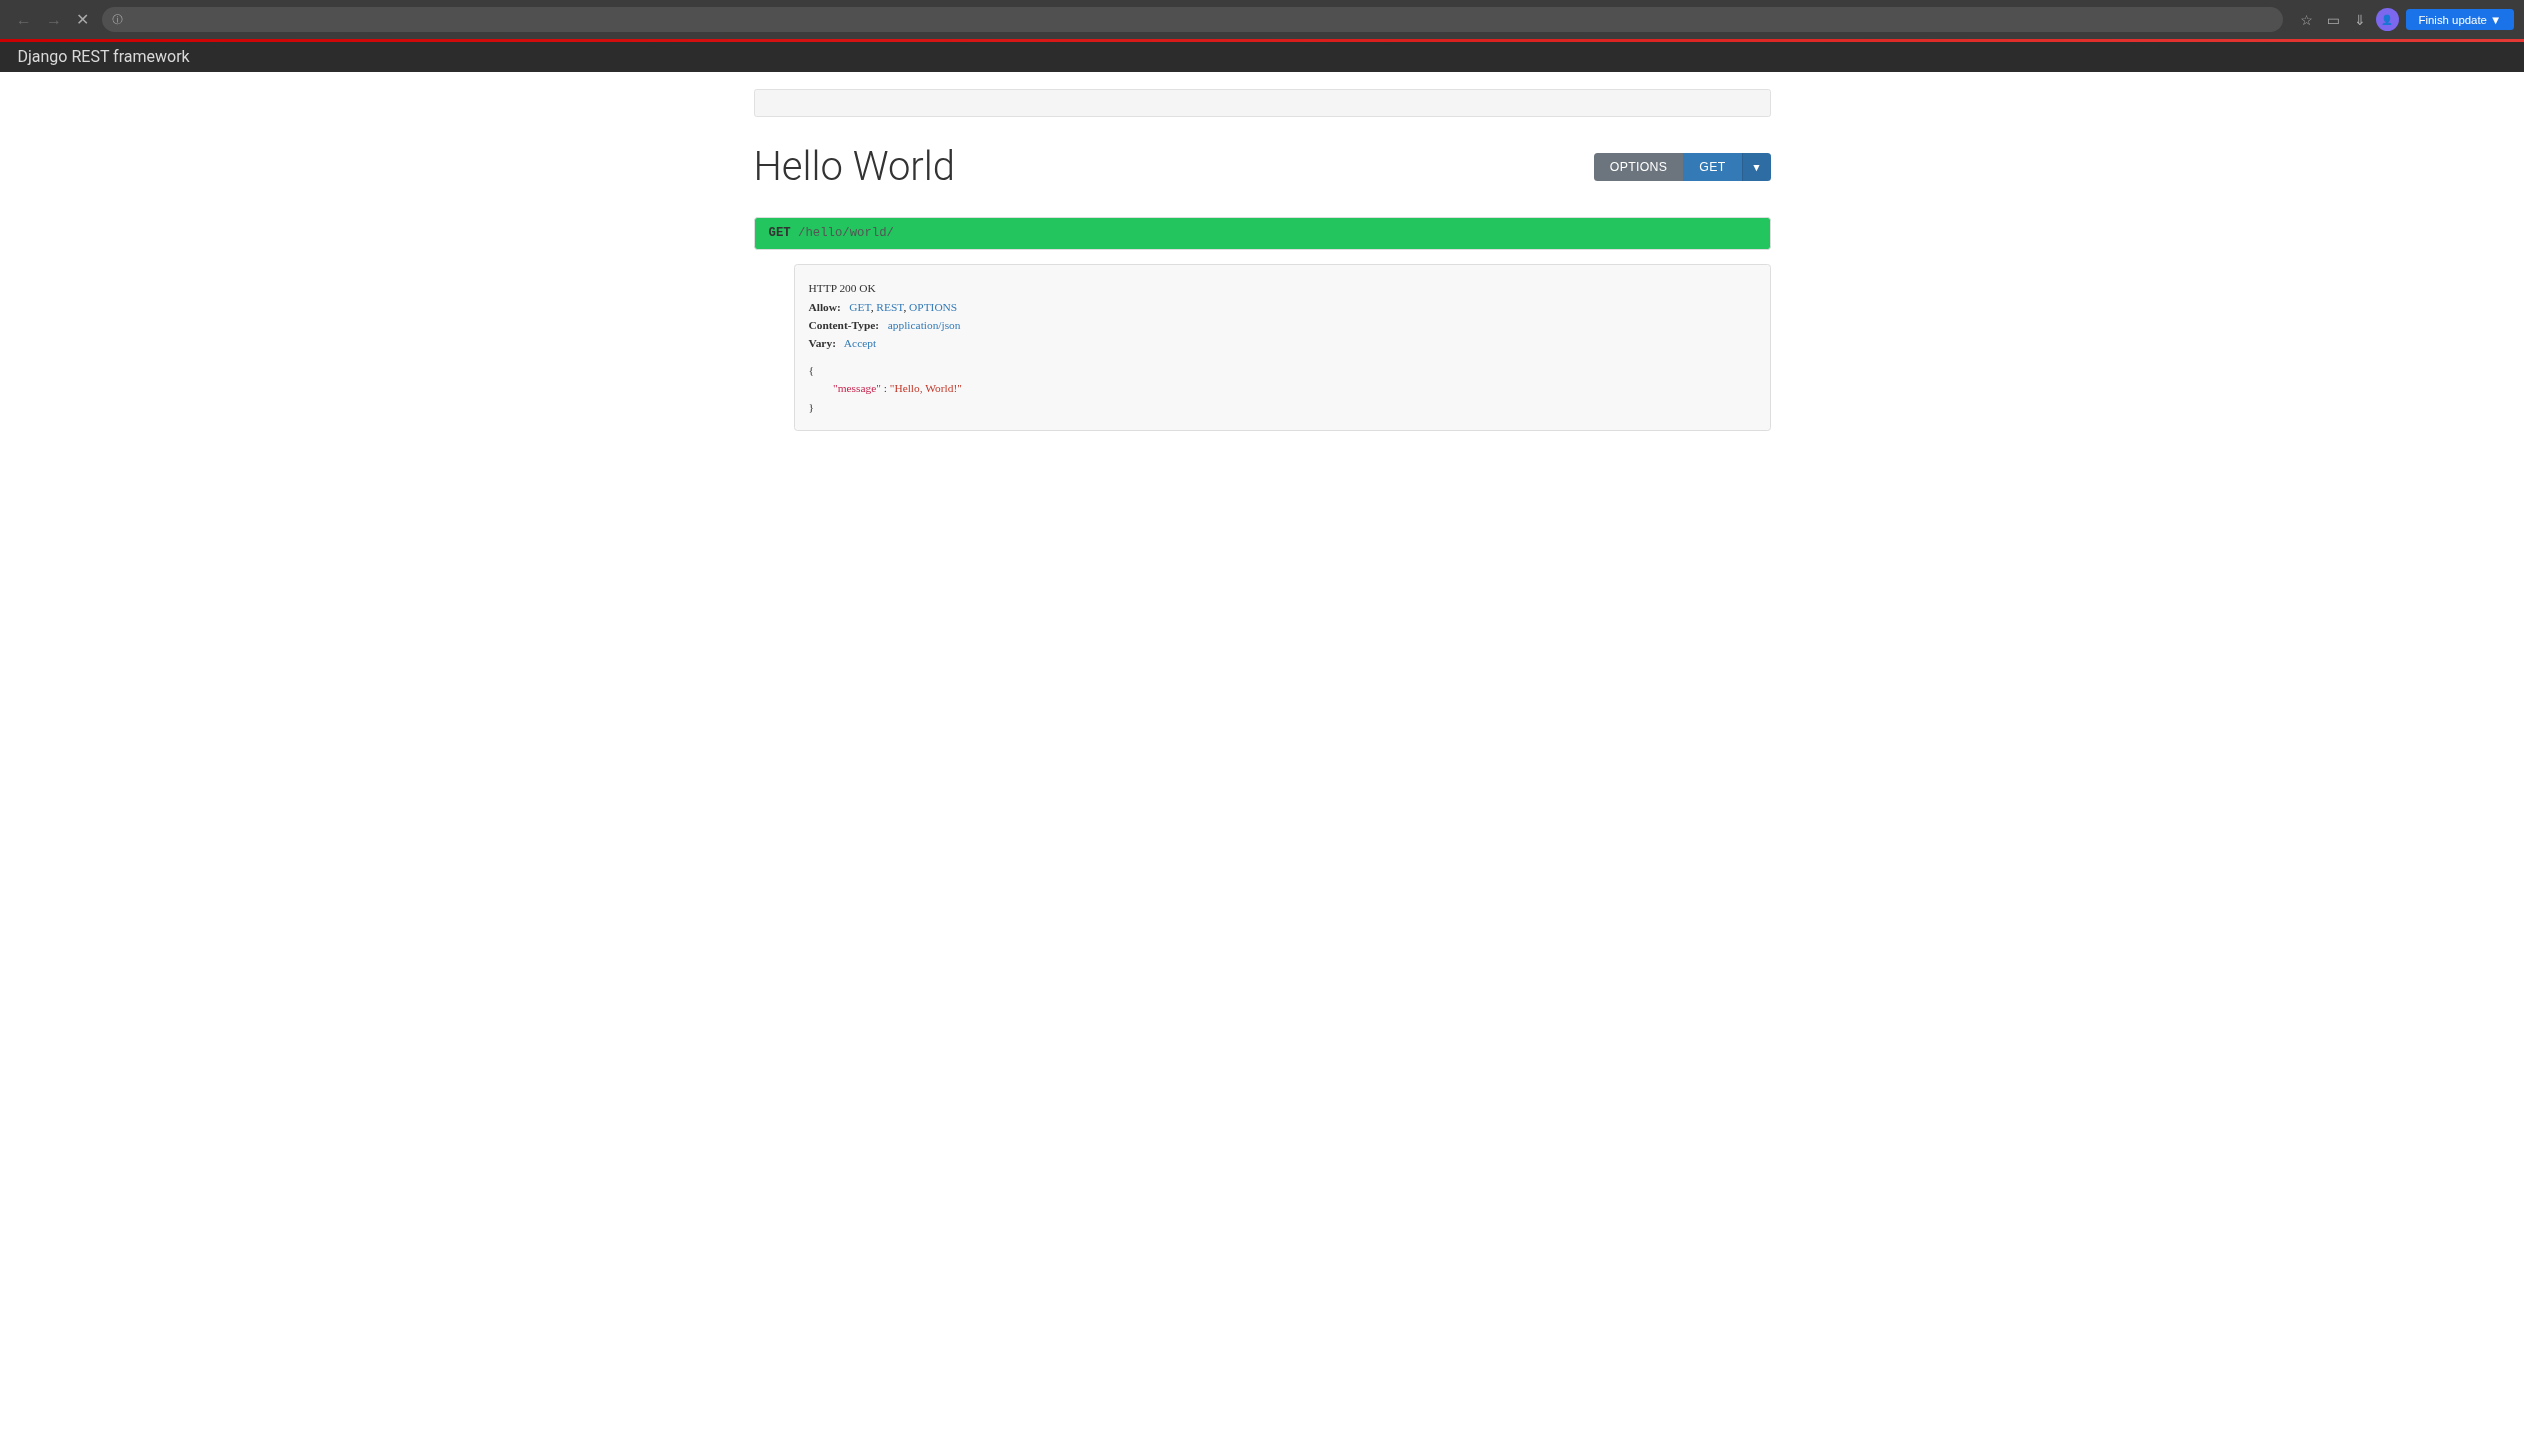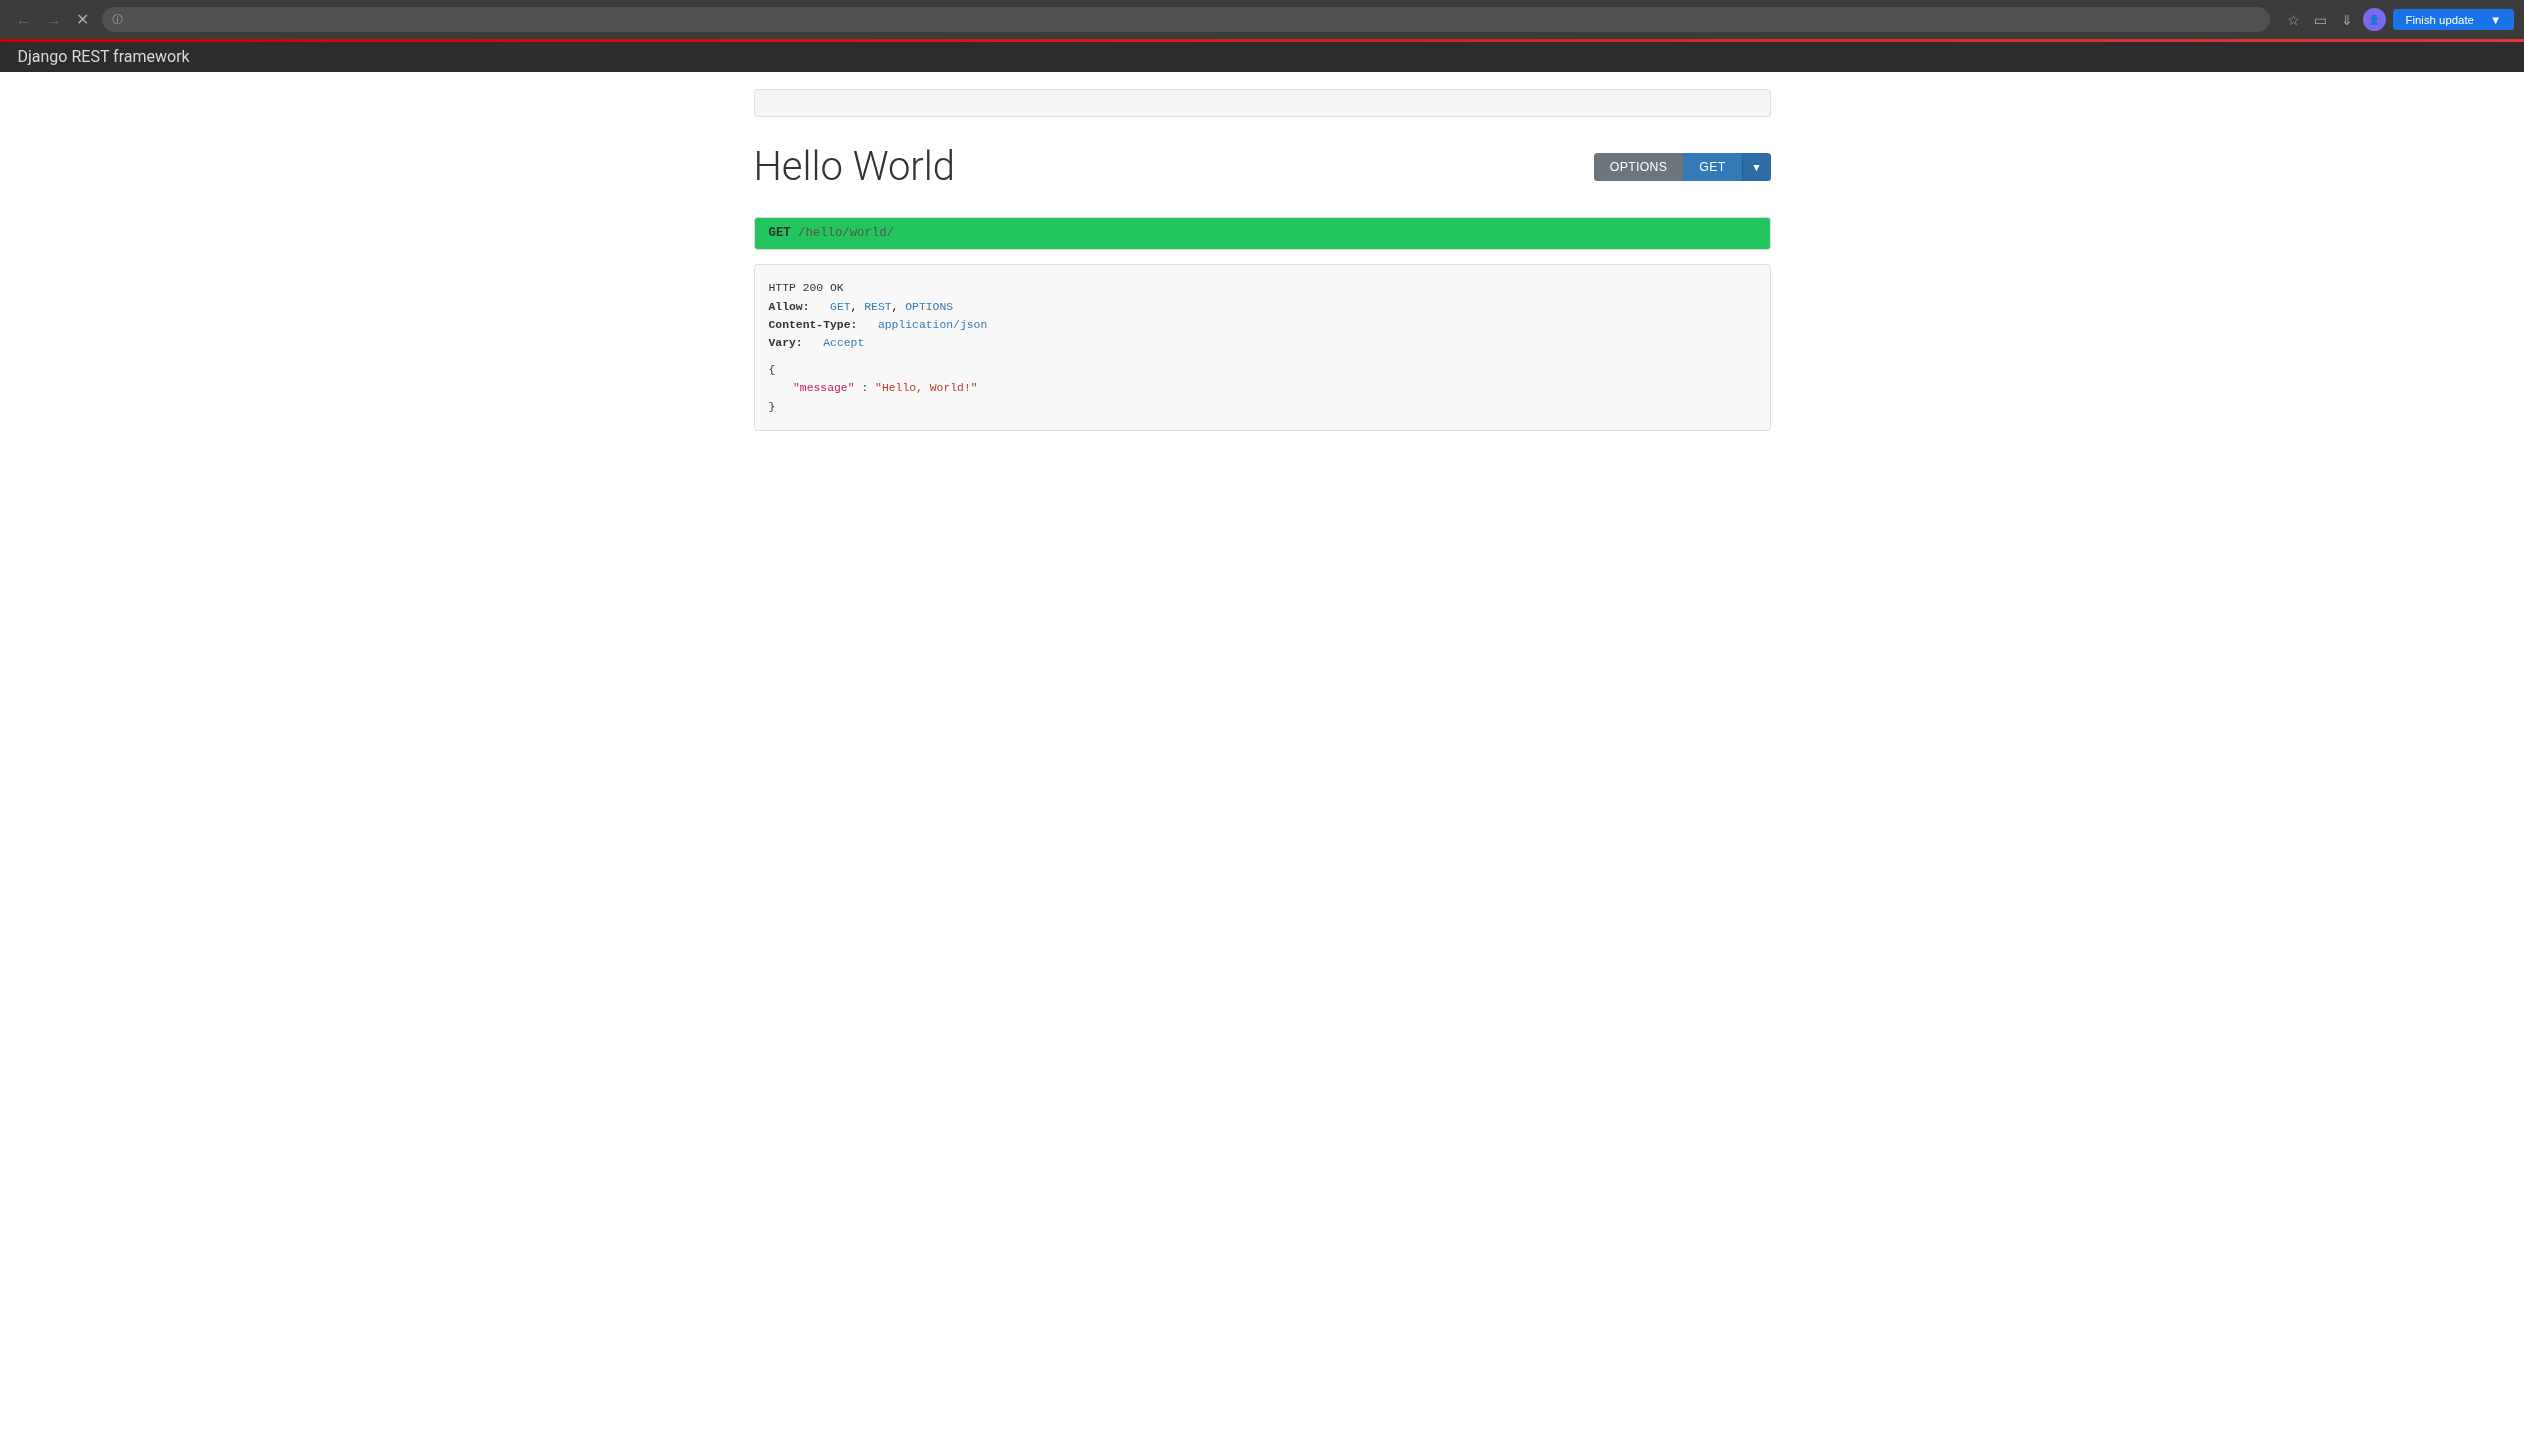--- a/index.html
+++ b/index.html
@@ -86,7 +86,7 @@
       cursor: pointer;
       display: flex;
       align-items: center;
-      gap: 16px;
+      gap: 3px;
       white-space: nowrap;
     }
 

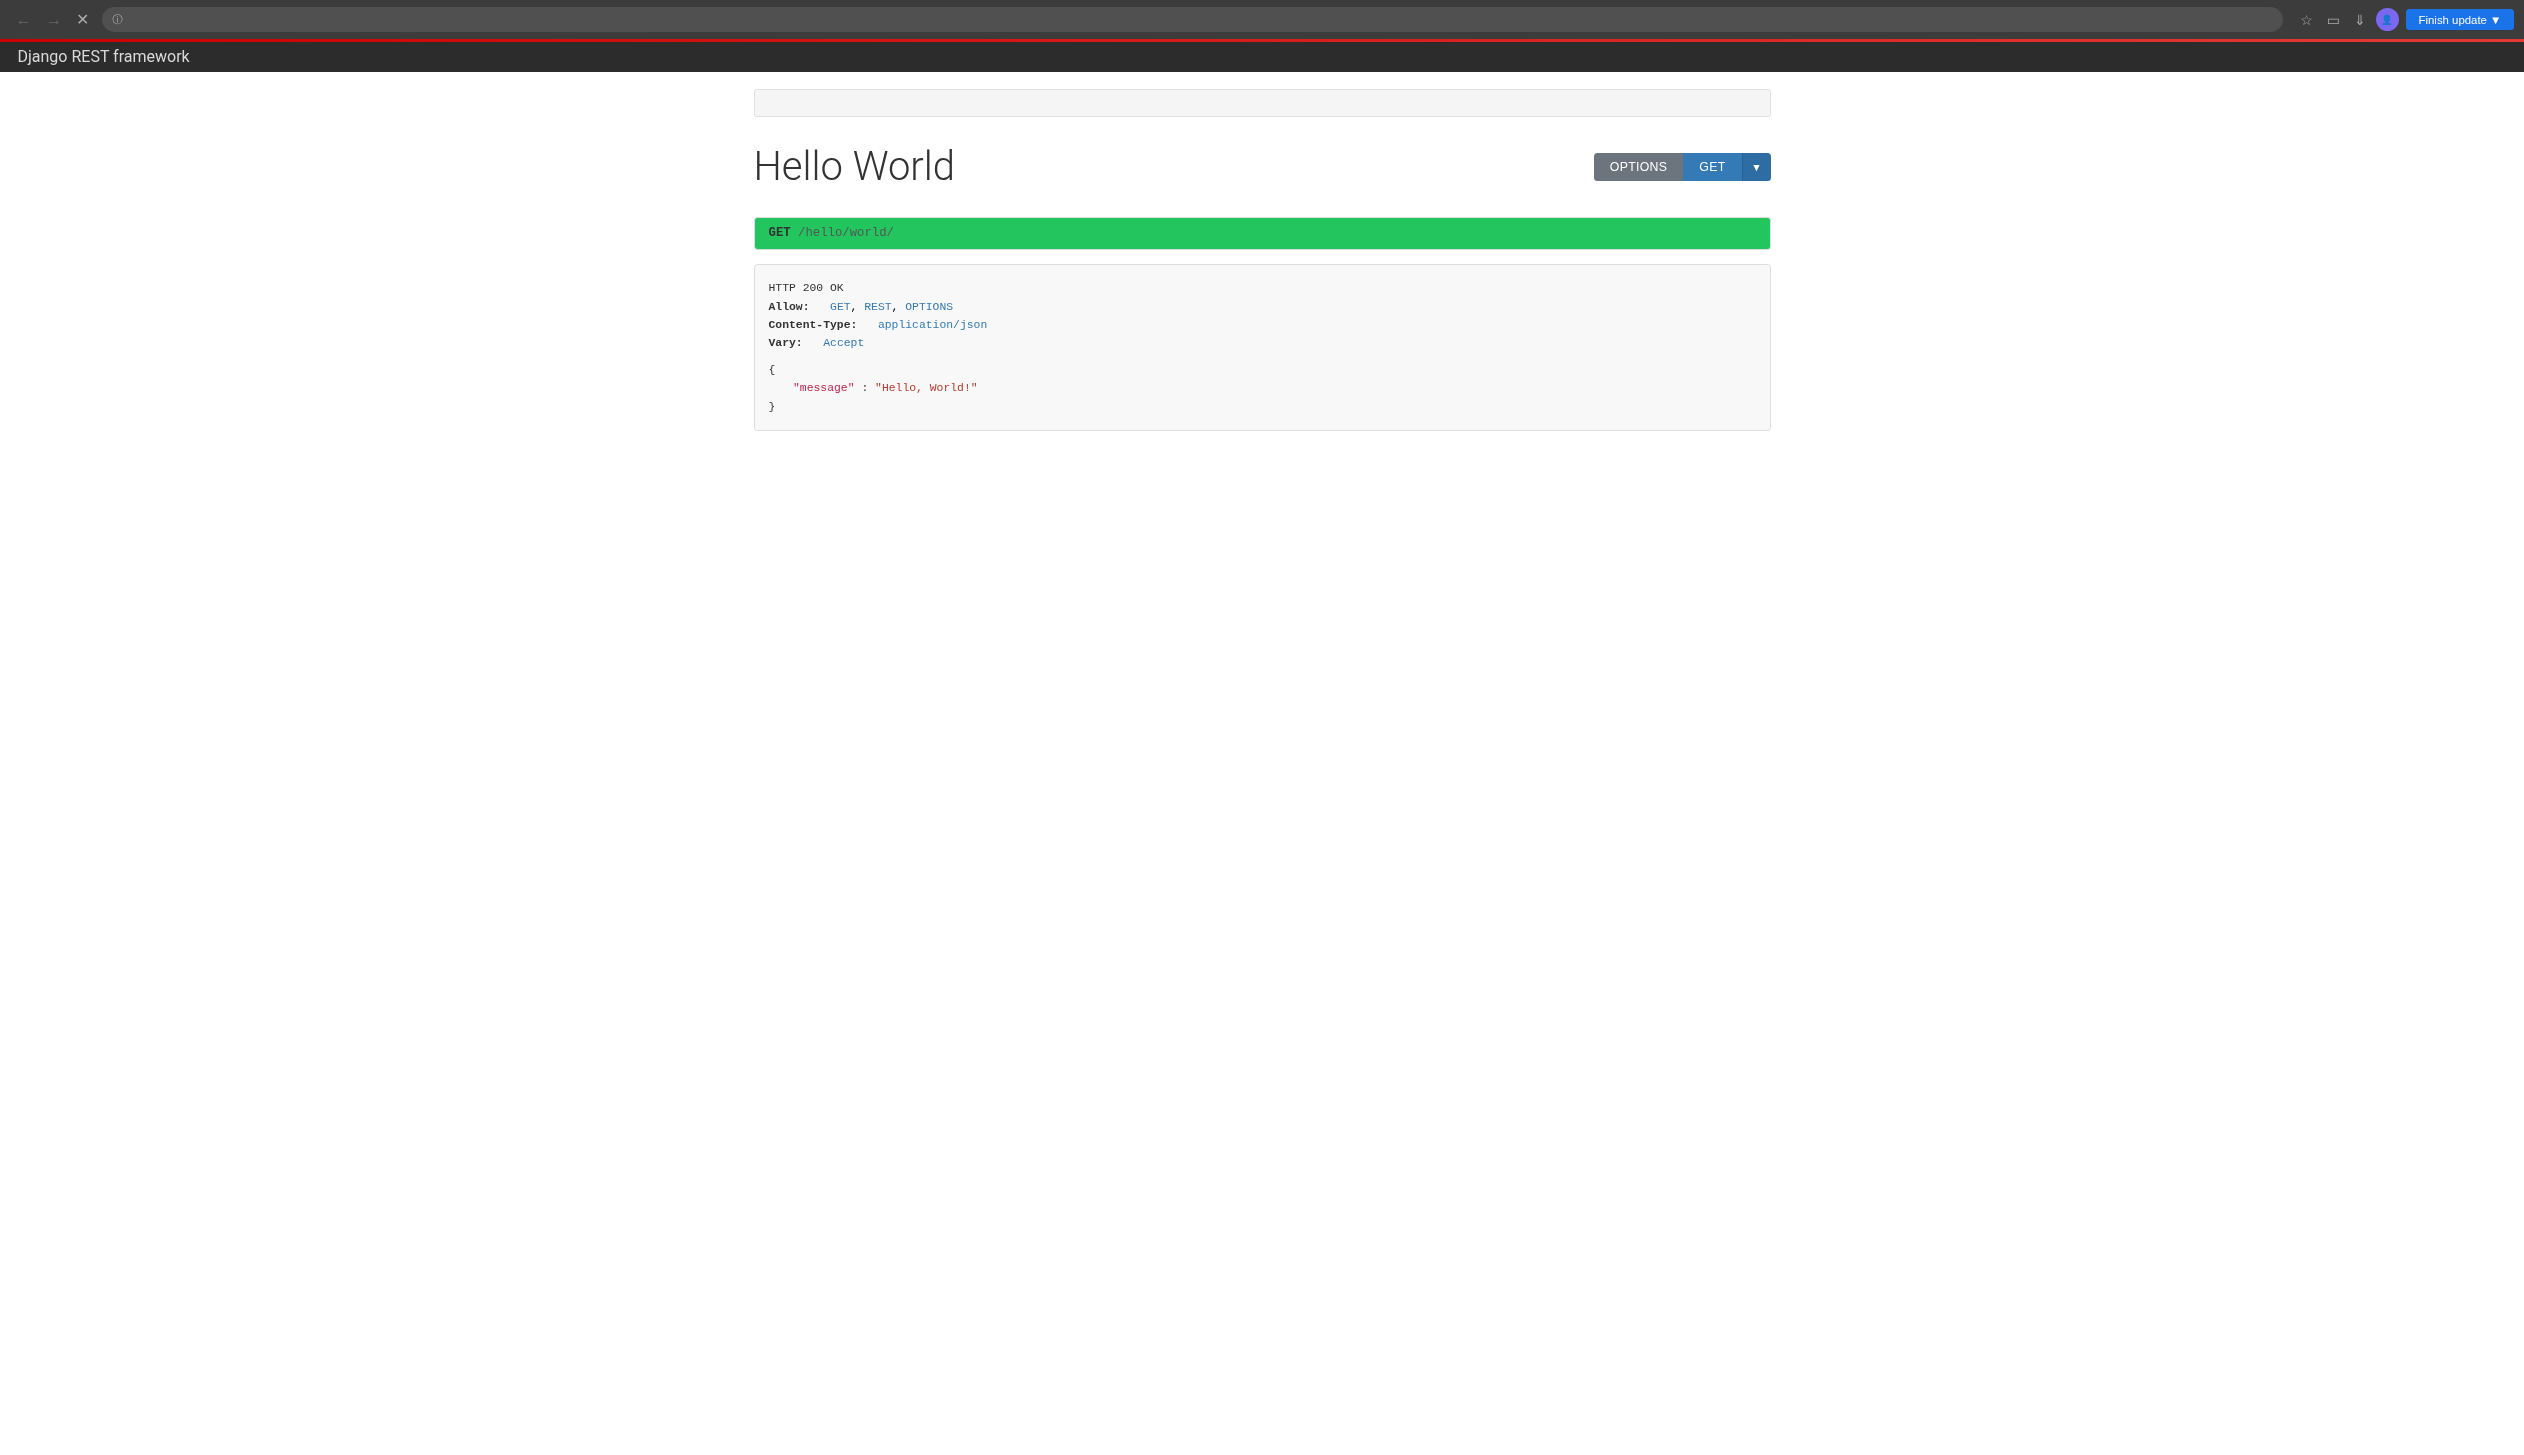--- a/index.html
+++ b/index.html
@@ -211,9 +211,10 @@
       border-radius: 3.5px;
       padding: 14px;
       background: #f8f8f8;
-      font-family: Liberation Mono, monospace;
+      font-family: Liberation Serif, serif;
       font-size: 11.4px;
       line-height: 1.6;
+      margin-left: 40px;
     }
     .response-status { color: #333; font-weight: normal; }
     .response-label { color: #333; font-weight: bold; }

